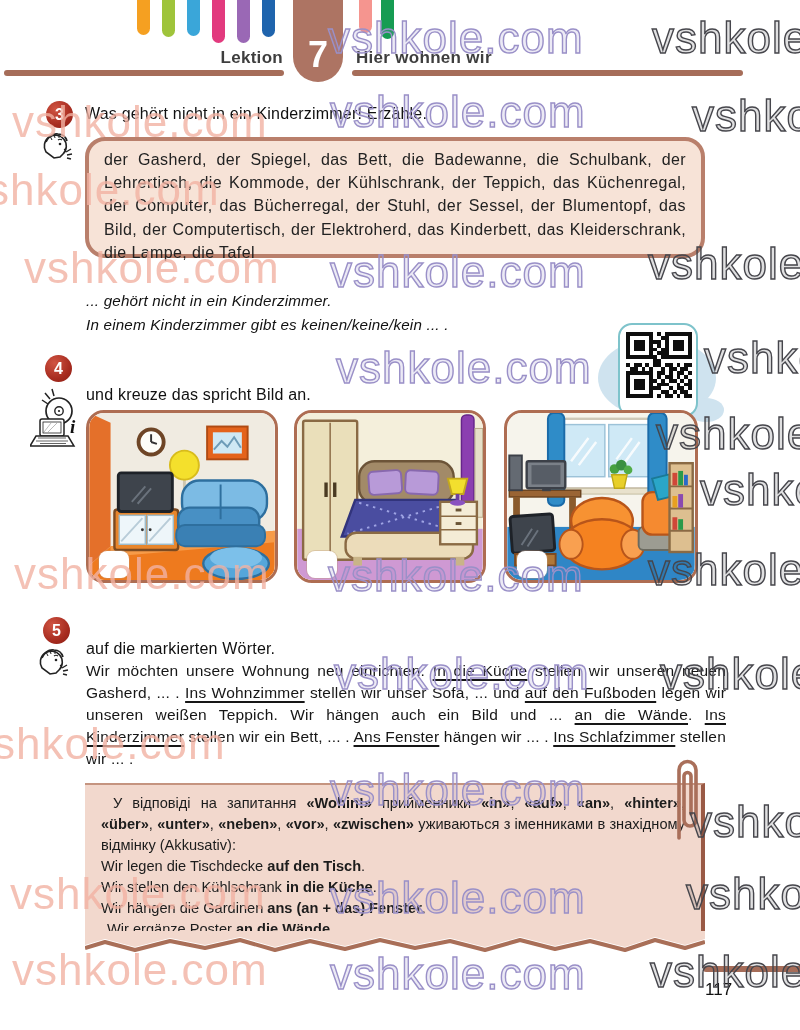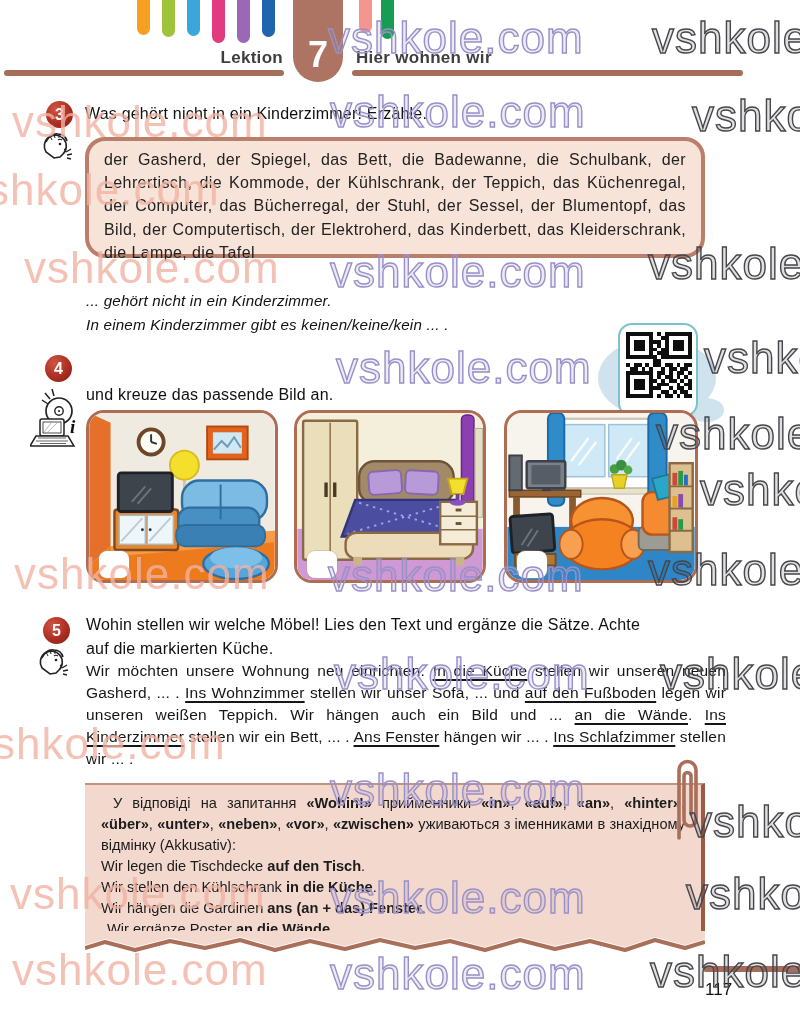--- a/index.html
+++ b/index.html
@@ -105,7 +105,7 @@
   <div class="badge" style="left:45px;top:355px;">
     <span>4</span>
   </div>
-  <div class="extitle" style="left:86px;top:386px;">und kreuze das passende Bild an.</div>
+  <div class="extitle" style="left:86px;top:386px;">und kreuze das spricht Bild an.</div>
 
   <svg class="icon" style="left:40px;top:388px;" width="36" height="40" viewBox="0 0 36 40">
     <circle cx="19" cy="23" r="13" fill="#fff" stroke="#222" stroke-width="1.7"></circle>

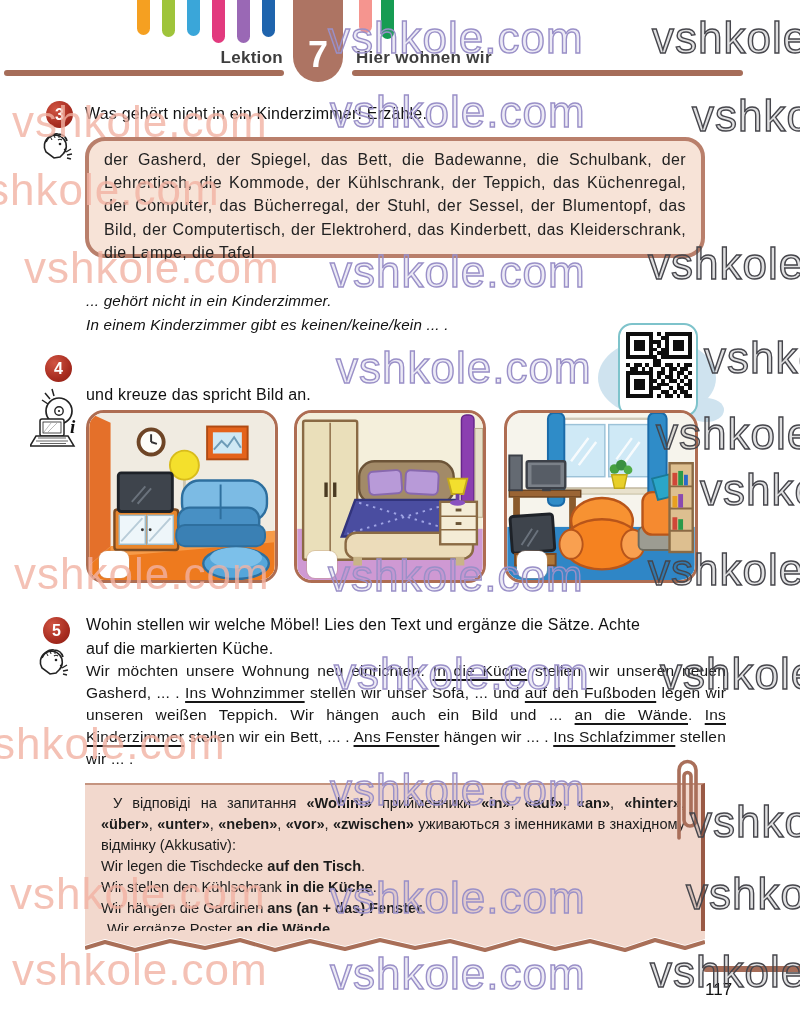--- a/index.html
+++ b/index.html
@@ -568,7 +568,6 @@
   <div class="badge" style="left:43px;top:617px;">
     <span>5</span>
   </div>
-  <div class="extitle" style="left:86px;top:616px;">Wohin stellen wir welche Möbel! Lies den Text und ergänze die Sätze. Achte</div>
   <div class="extitle" style="left:86px;top:640px;">auf die markierten Küche.</div>
 
   <svg class="icon" style="left:36px;top:646px;" width="34" height="36" viewBox="0 0 34 36">

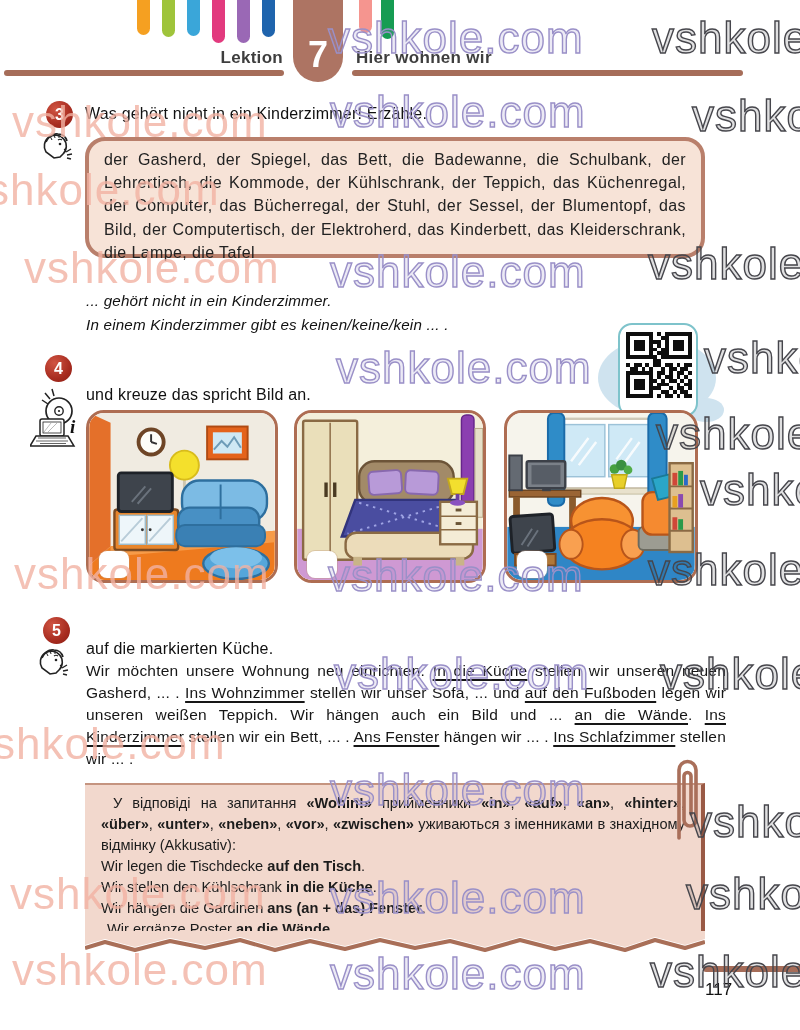--- a/index.html
+++ b/index.html
@@ -568,7 +568,7 @@
   <div class="badge" style="left:43px;top:617px;">
     <span>5</span>
   </div>
-  <div class="extitle" style="left:86px;top:640px;">auf die markierten Küche.</div>
+  <div class="extitle" style="left:86px;top:640px;">auf die markierten Wörter.</div>
 
   <svg class="icon" style="left:36px;top:646px;" width="34" height="36" viewBox="0 0 34 36">
     <path d="M6 22 a11 11 0 1 1 17 2 l-3 3 -6 1 z" fill="#fff" stroke="#222" stroke-width="1.6"></path>

